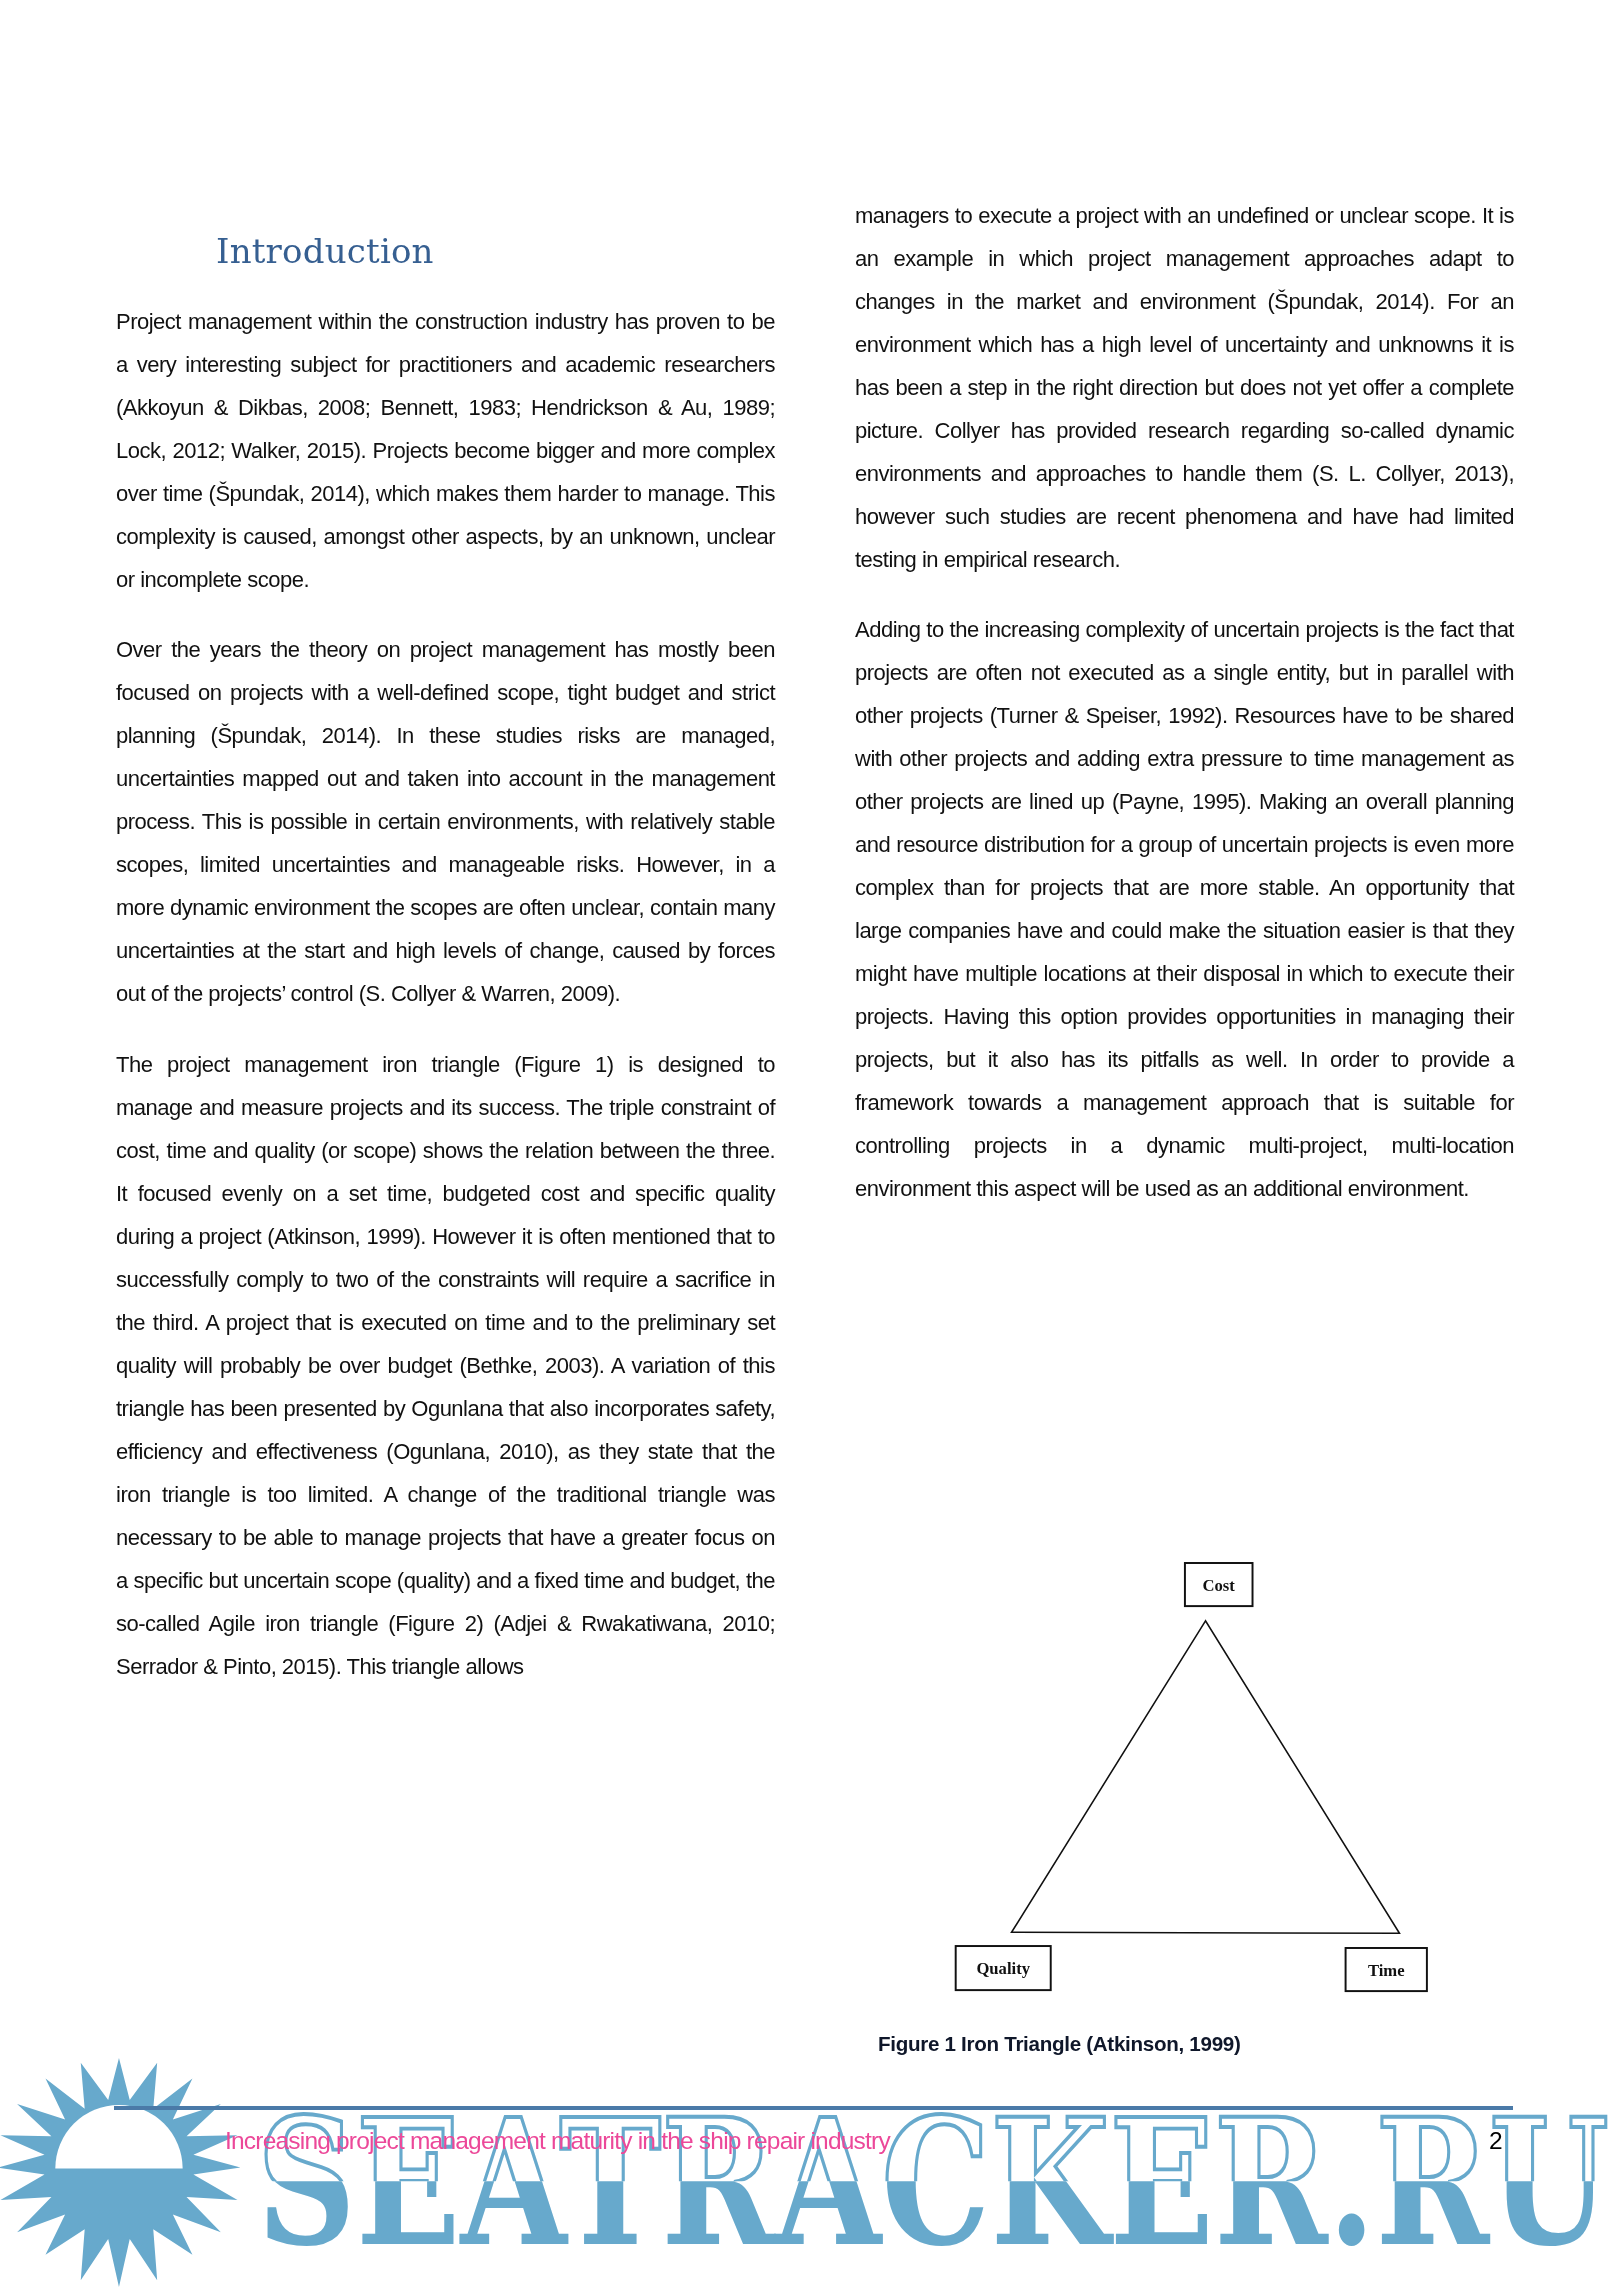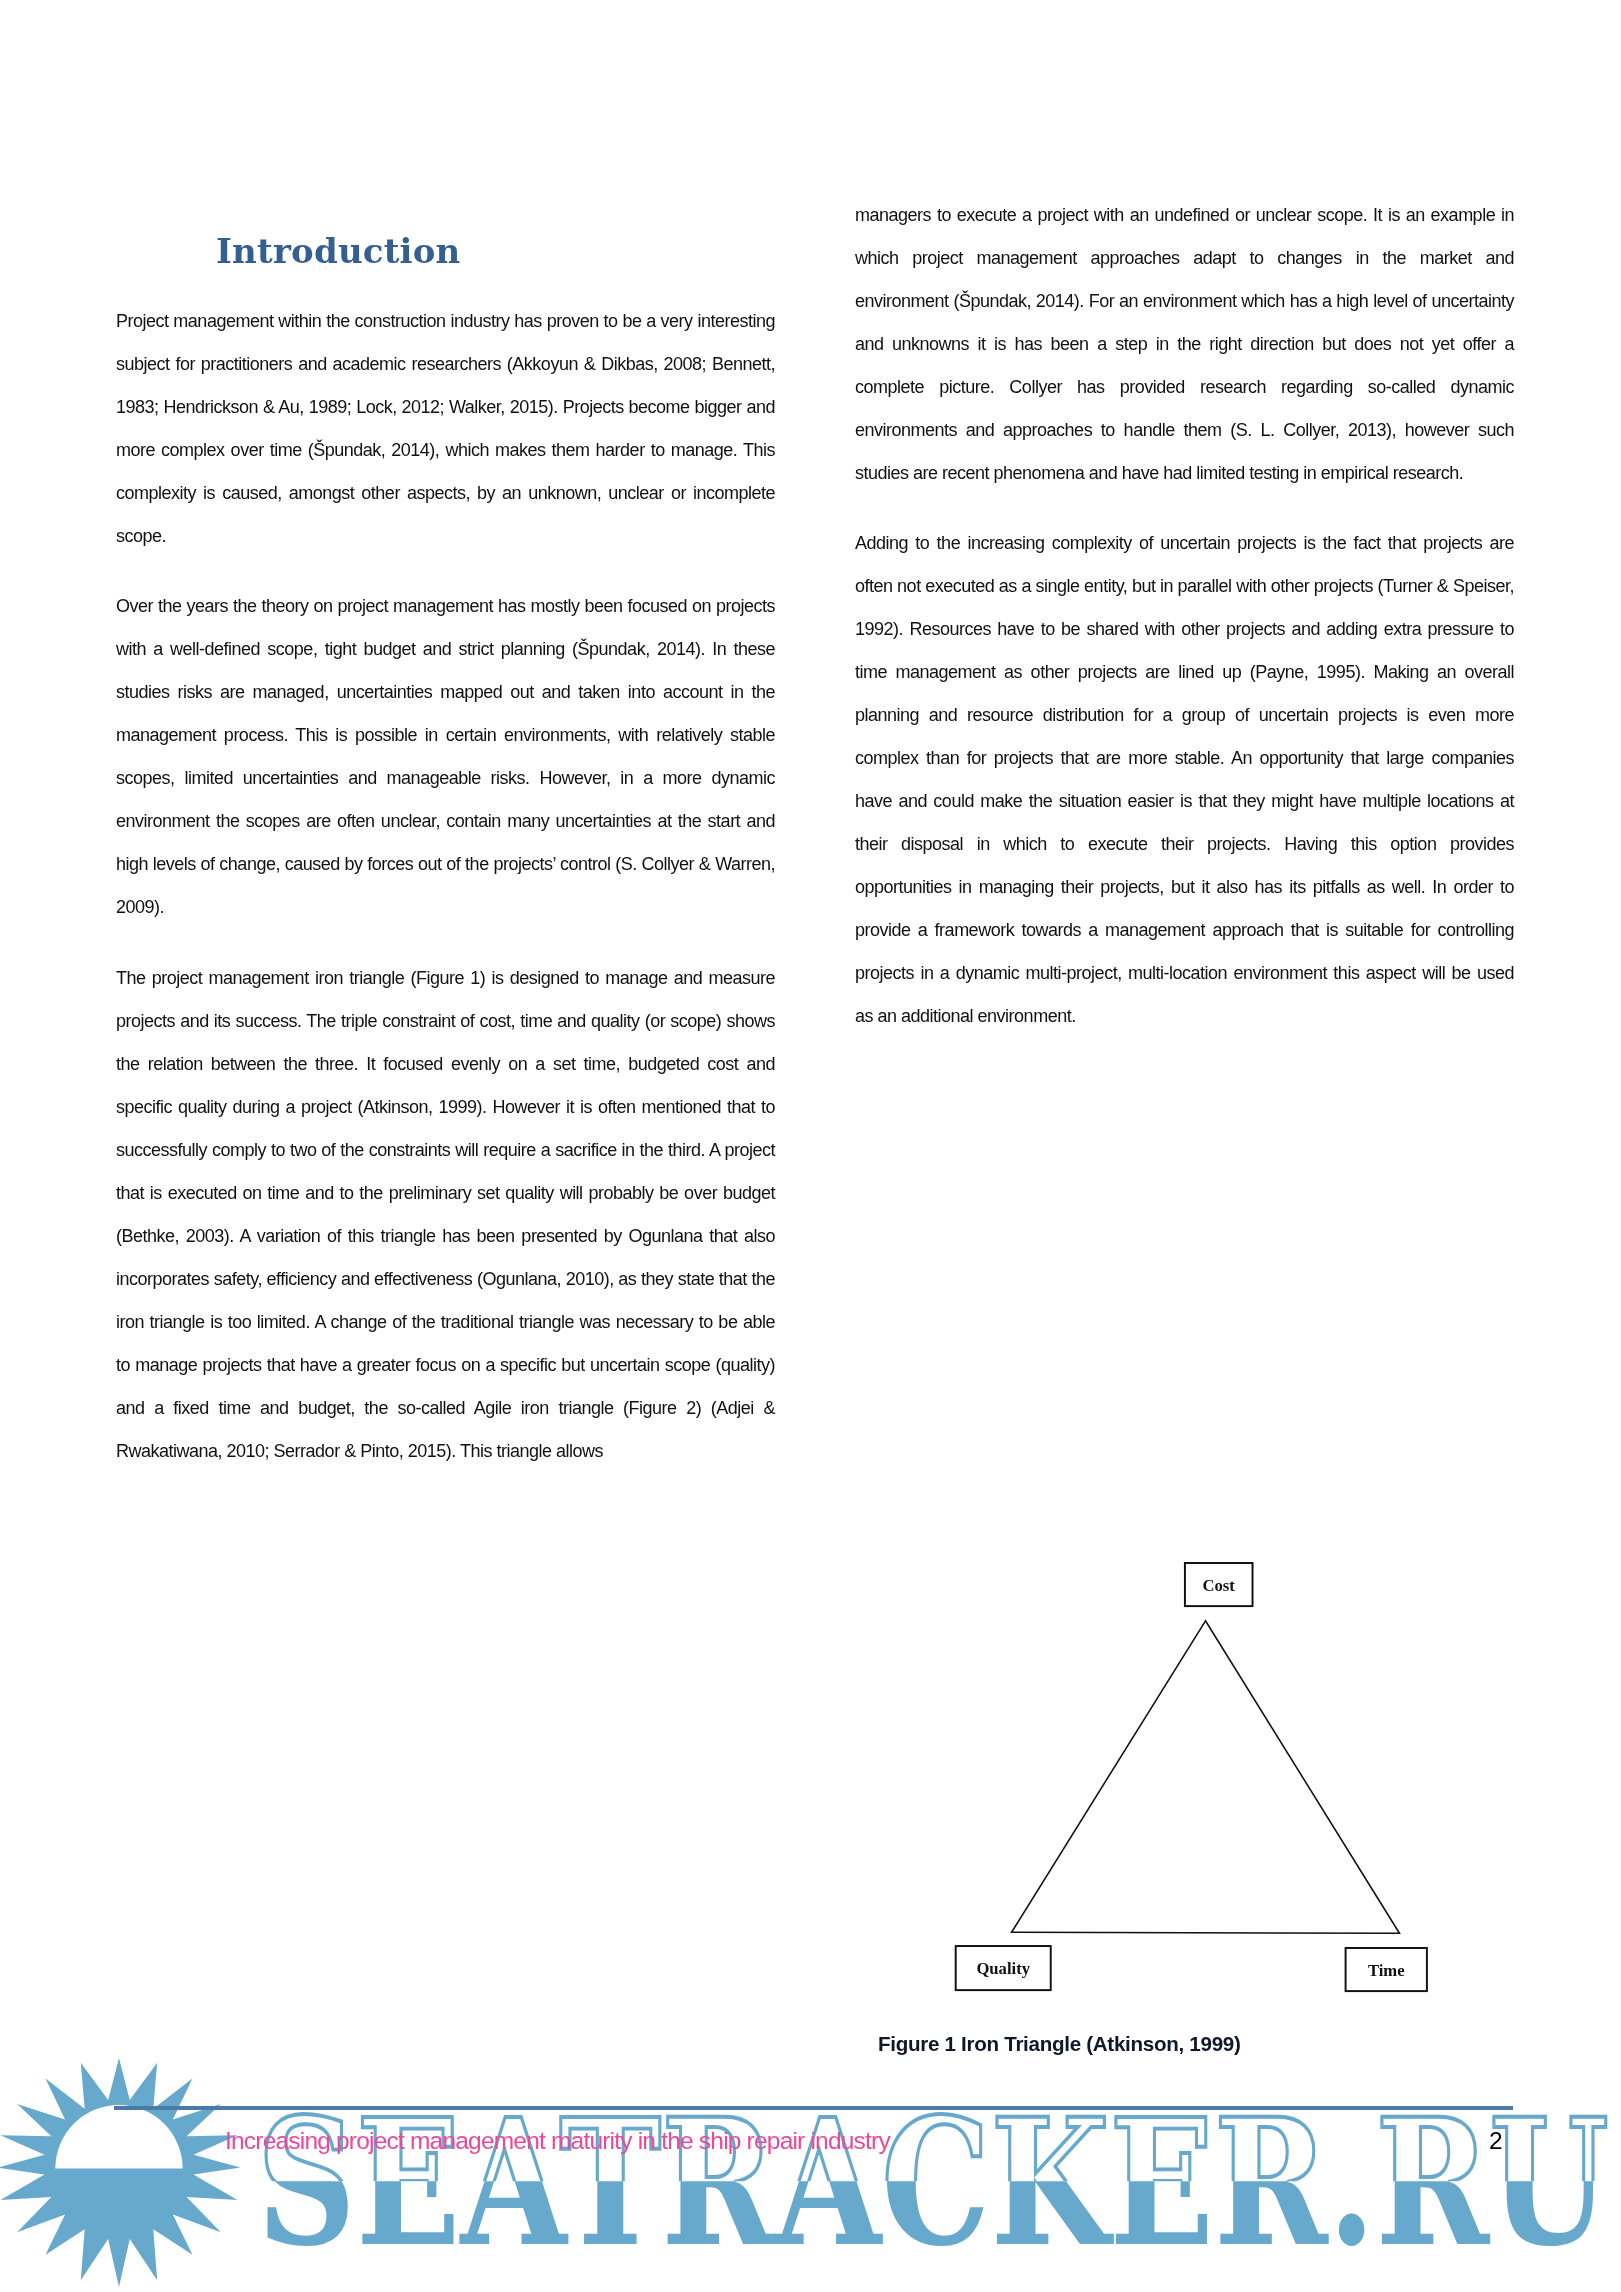--- a/index.html
+++ b/index.html
@@ -14,7 +14,7 @@
   .col-left { left: 116px; top: 300px; }
   .col-right { left: 855px; top: 194px; }
   .para {
-    margin: 0 0 27.4px 0; font-family: "Liberation Sans", sans-serif; font-size: 18px;
+    margin: 0 0 27.4px 0; font-family: "Liberation Sans", sans-serif; font-size: 22px;
     line-height: 43px; text-align: justify; text-align-last: left;
     letter-spacing: -0.5px; word-spacing: 0px; color: #111;
   }

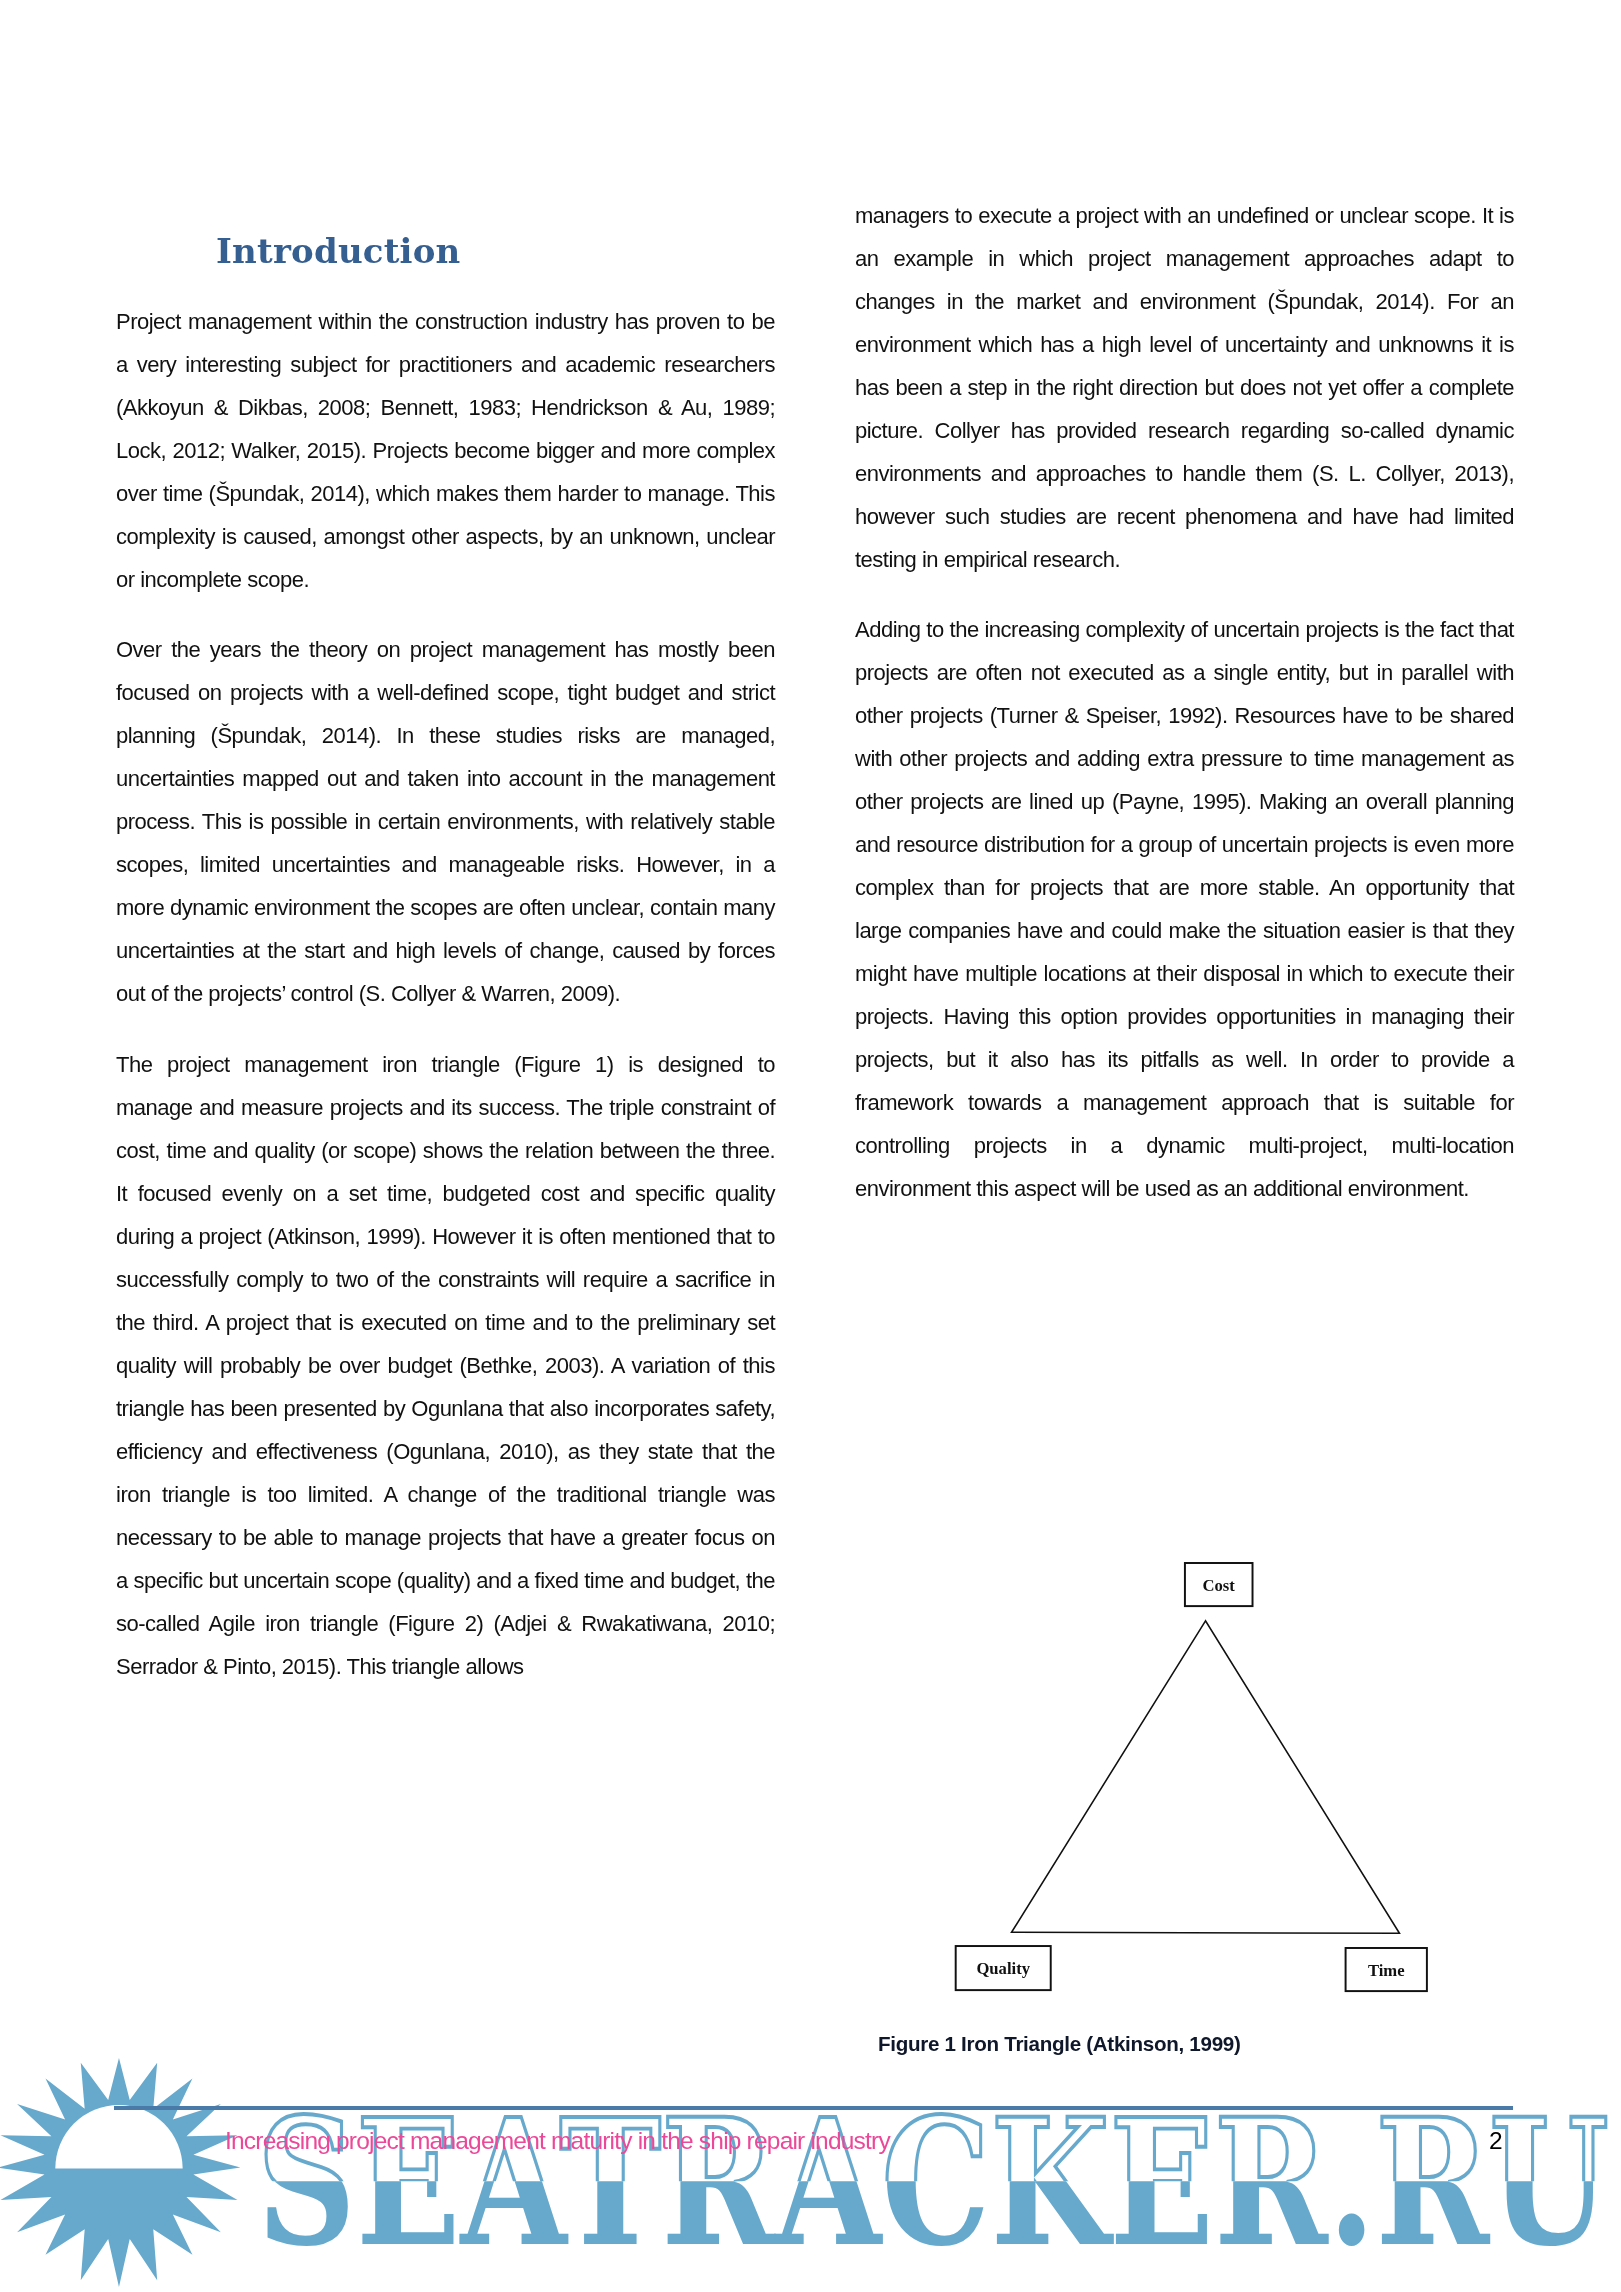--- a/index.html
+++ b/index.html
@@ -7,7 +7,7 @@
   .page { position: absolute; inset: 0; }
   .heading {
     position: absolute; left: 216px; top: 231px;
-    font-family: "DejaVu Serif", serif; font-weight: bold; font-size: 34px;
+    font-family: "DejaVu Serif", serif; font-weight: normal; font-size: 34px;
     color: #365f91; letter-spacing: 0.2px; margin: 0;
   }
   .col { position: absolute; width: 659px; }

